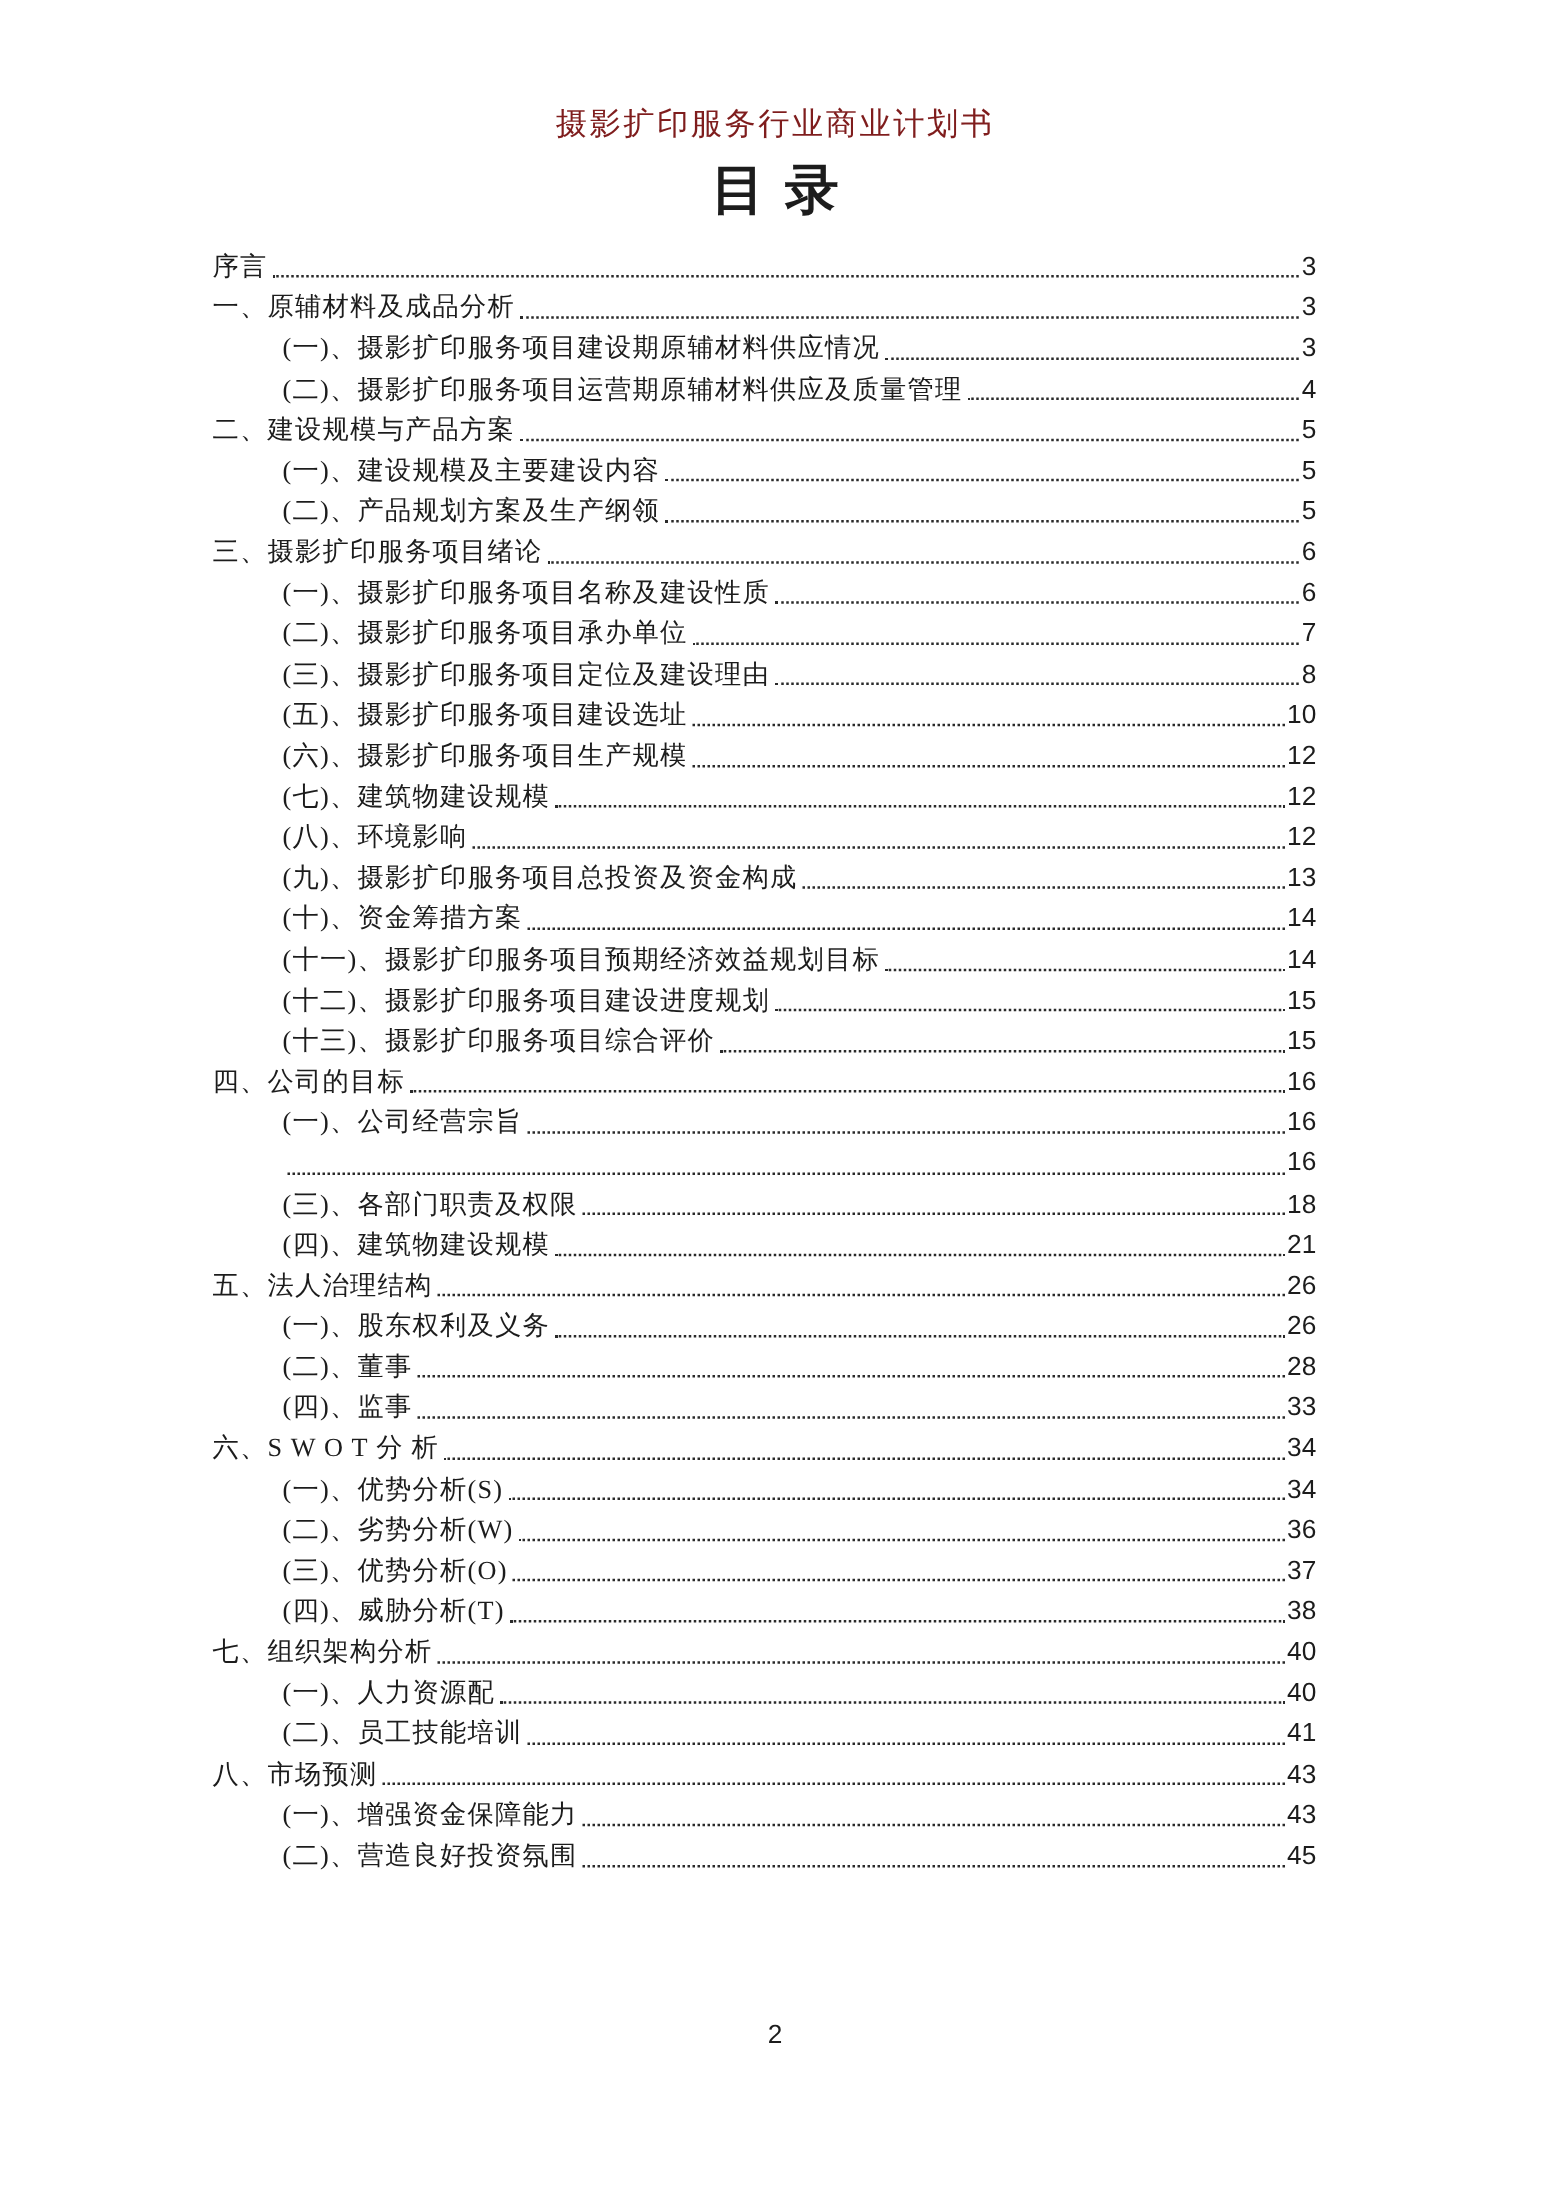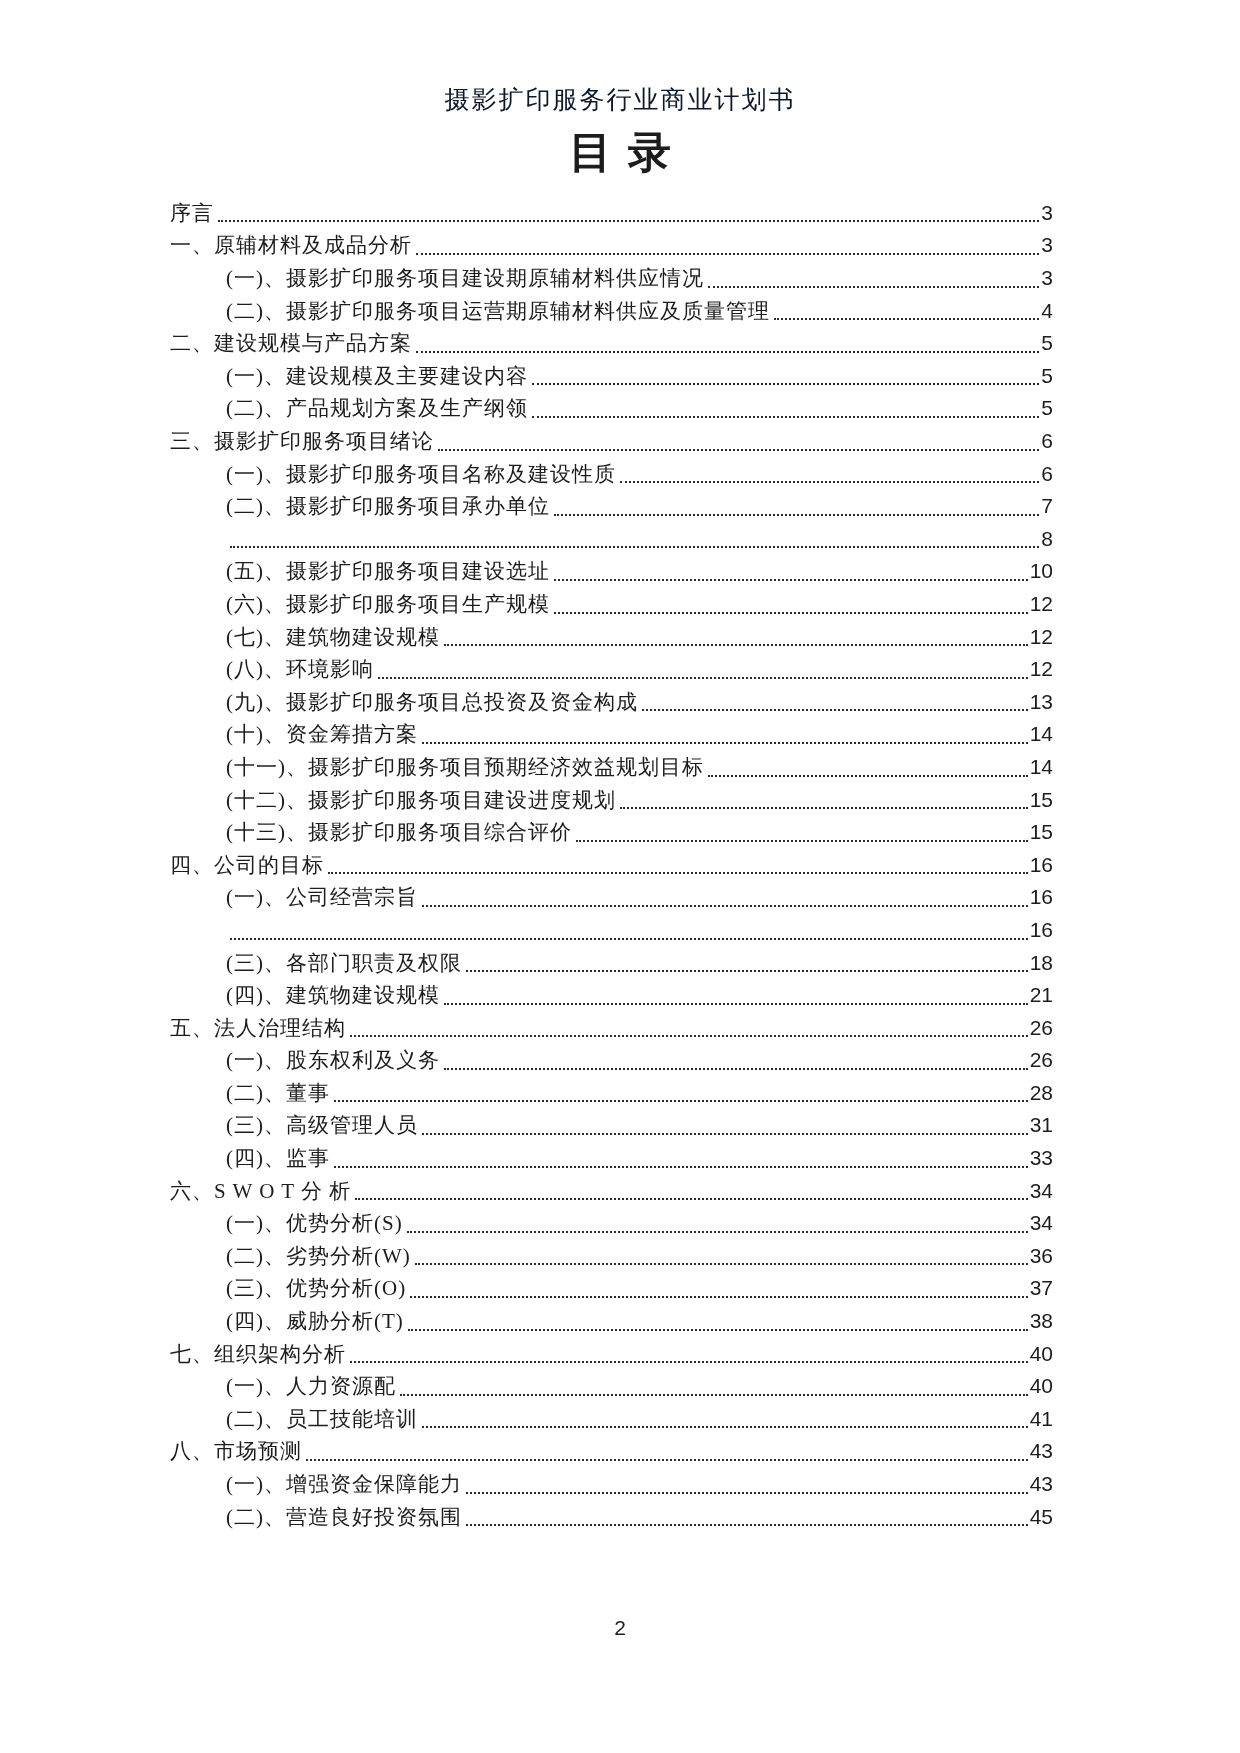--- a/index.html
+++ b/index.html
@@ -24,7 +24,7 @@
     font-size: 25px;
     line-height: 1.25;
     letter-spacing: 2px;
-    color: #0f172a;
+    color: #7f1d1d;
   }
   .toc-title {
     margin-top: 12px;

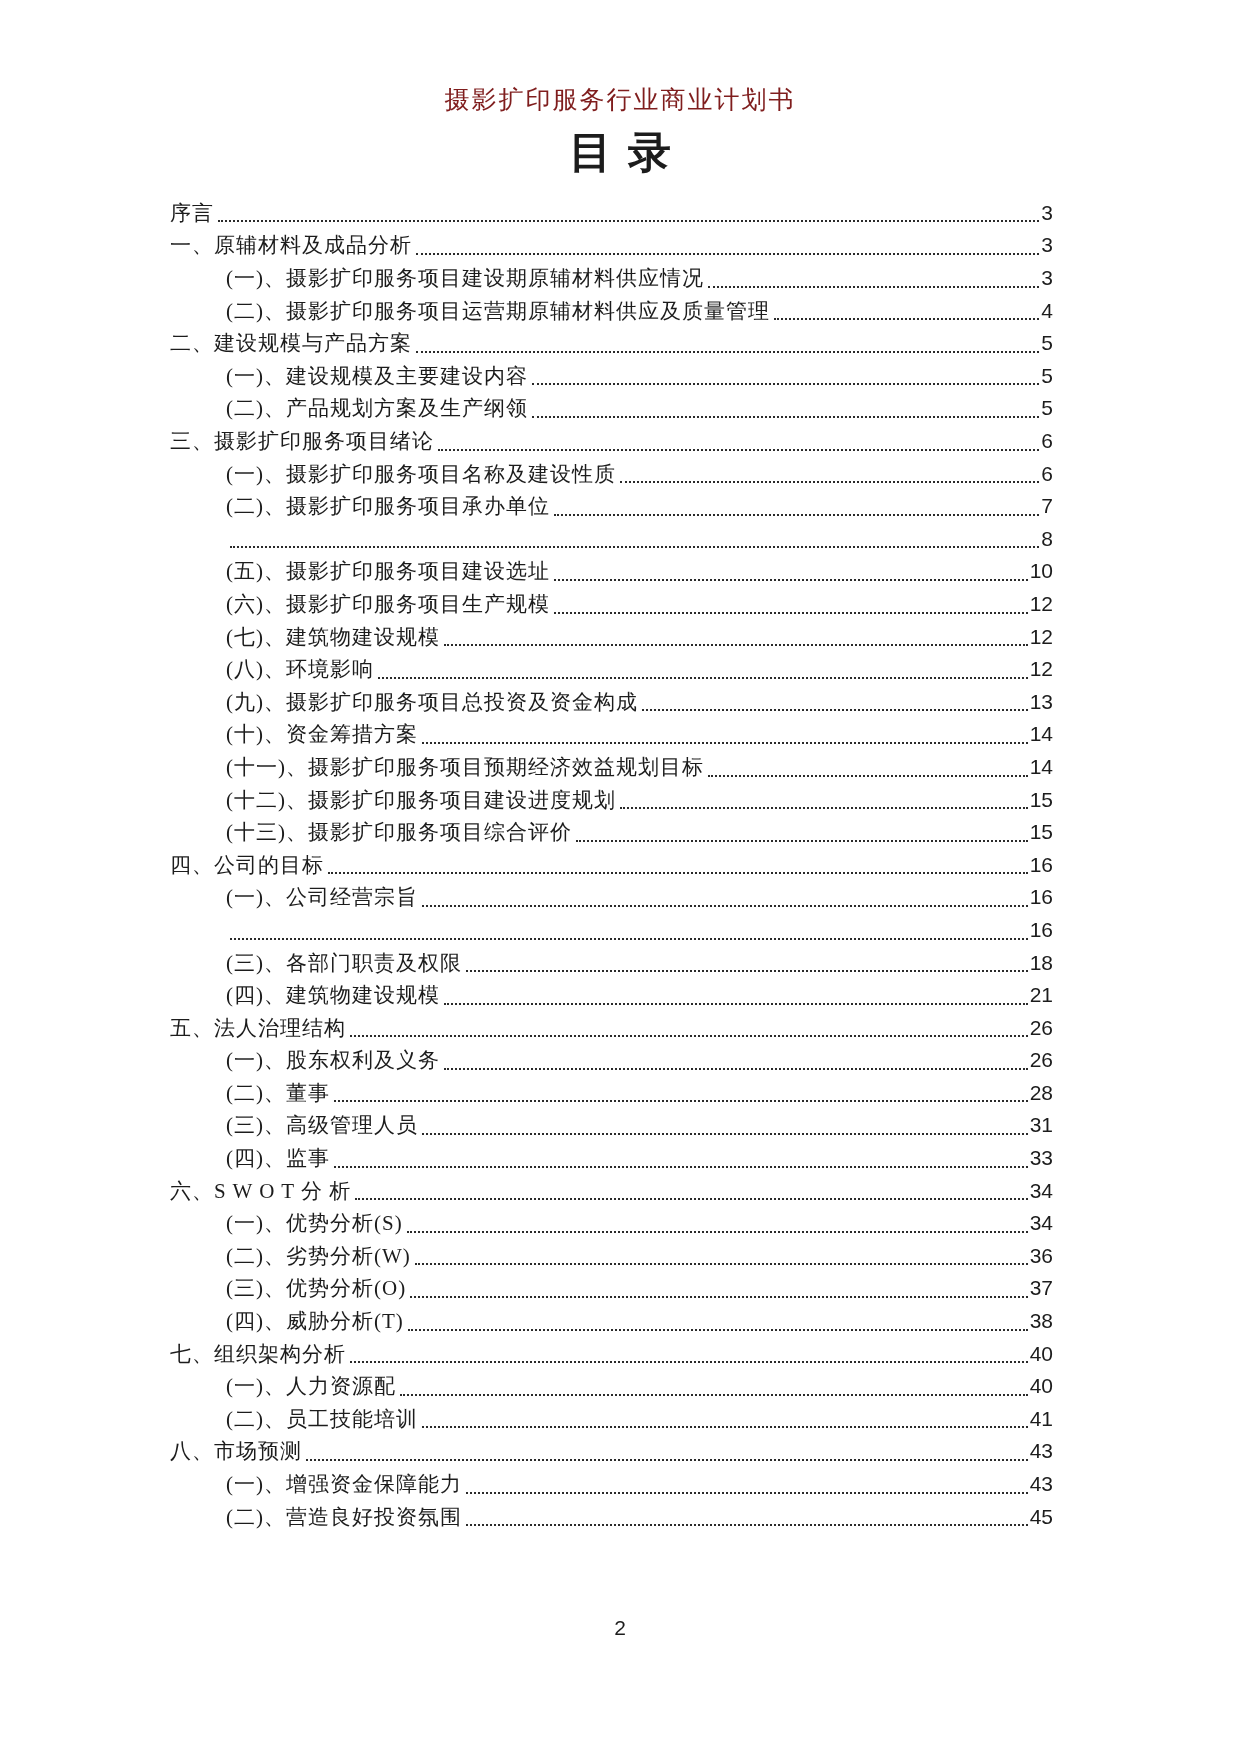--- a/index.html
+++ b/index.html
@@ -140,6 +140,7 @@
     <span class="toc-page">7</span>
   </div>
       <div class="toc-row level-2">
+    <span class="toc-label">(三)、摄影扩印服务项目定位及建设理由</span>
     <span class="leader"></span>
     <span class="toc-page">8</span>
   </div>

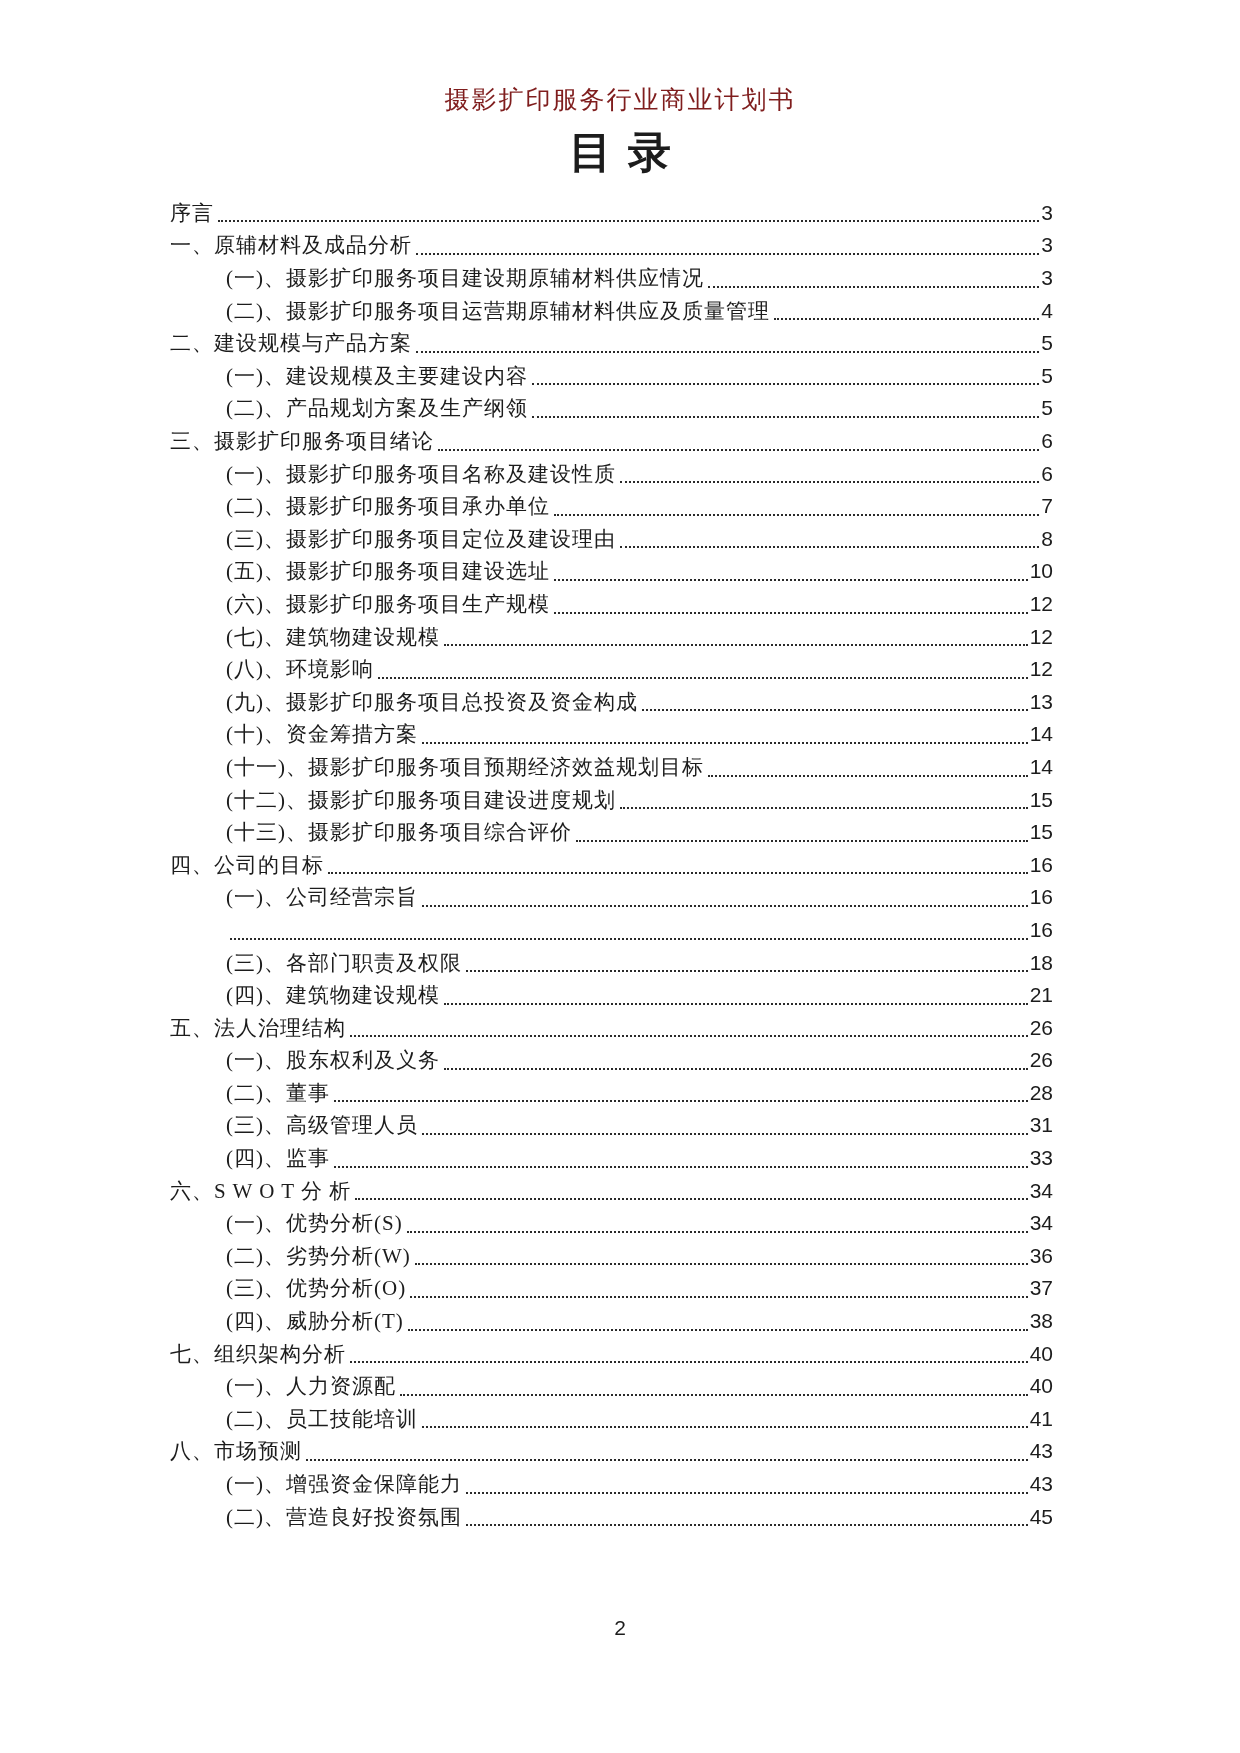--- a/index.html
+++ b/index.html
@@ -229,11 +229,6 @@
     <span class="toc-page">28</span>
   </div>
       <div class="toc-row level-2">
-    <span class="toc-label">(三)、高级管理人员</span>
-    <span class="leader"></span>
-    <span class="toc-page">31</span>
-  </div>
-      <div class="toc-row level-2">
     <span class="toc-label">(四)、监事</span>
     <span class="leader"></span>
     <span class="toc-page">33</span>

